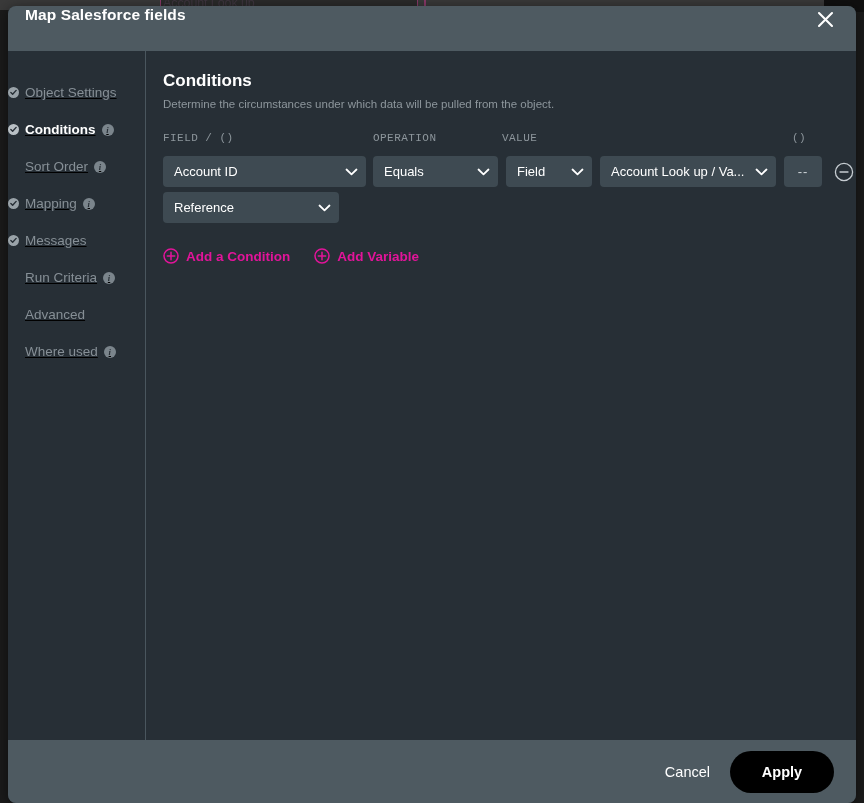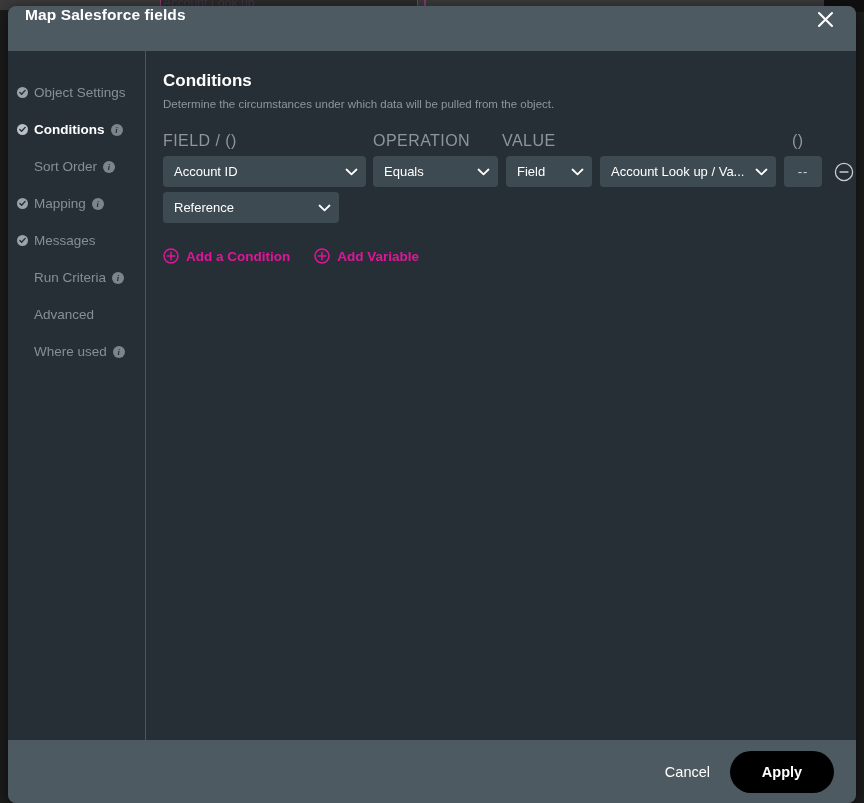--- a/index.html
+++ b/index.html
@@ -121,9 +121,9 @@
     display: flex;
     align-items: center;
     height: 37px;
-    padding-left: 9px;
     cursor: pointer;
     white-space: nowrap;
+    text-decoration: underline;
   }
   .side-check {
     width: 11px; height: 11px;

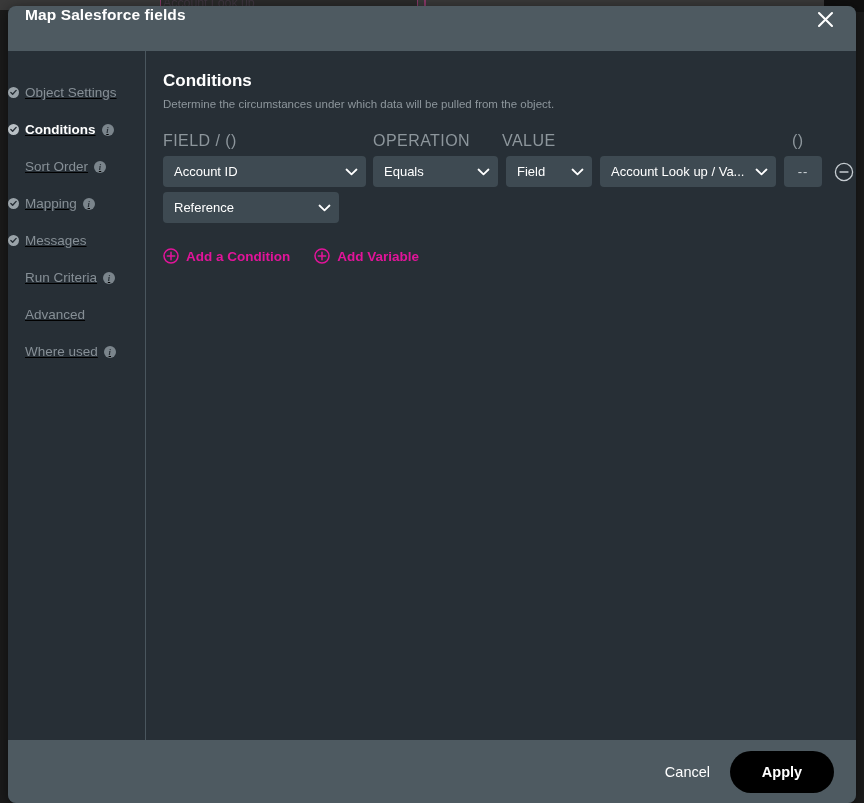--- a/index.html
+++ b/index.html
@@ -185,10 +185,11 @@
   }
   .col-head {
     position: absolute;
-    font-size: 16px;
+    font-size: 11px;
     letter-spacing: .45px;
     color: #8d969c;
     top: 0;
+    font-family: Liberation Mono, monospace;
   }
 
   .cond-row {

